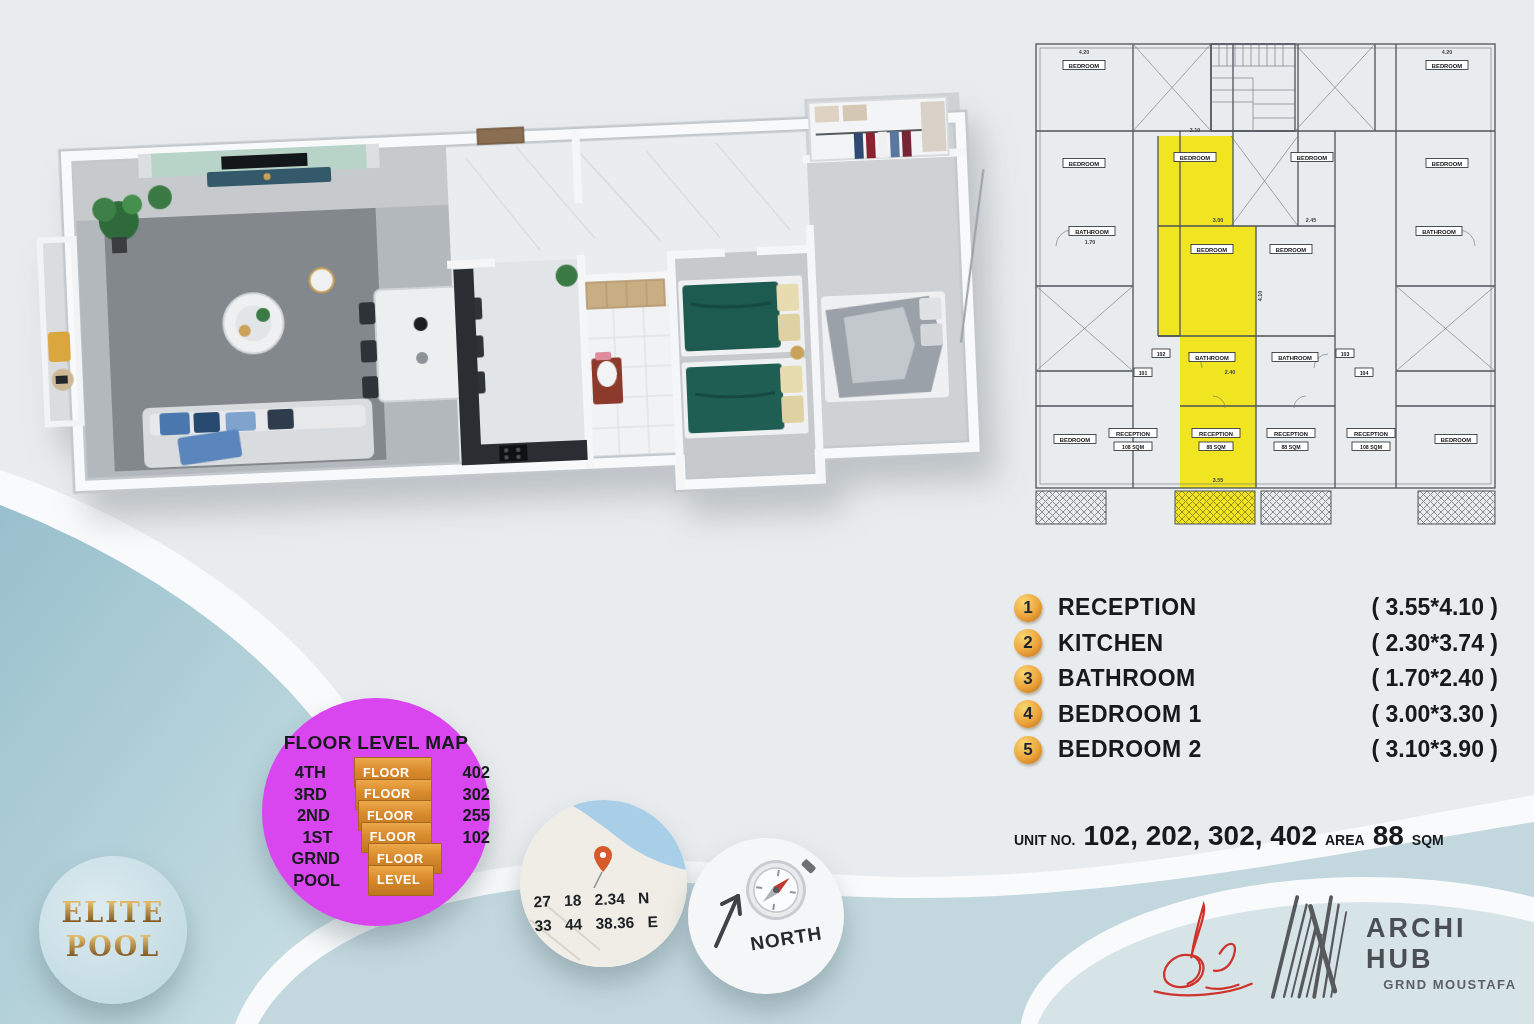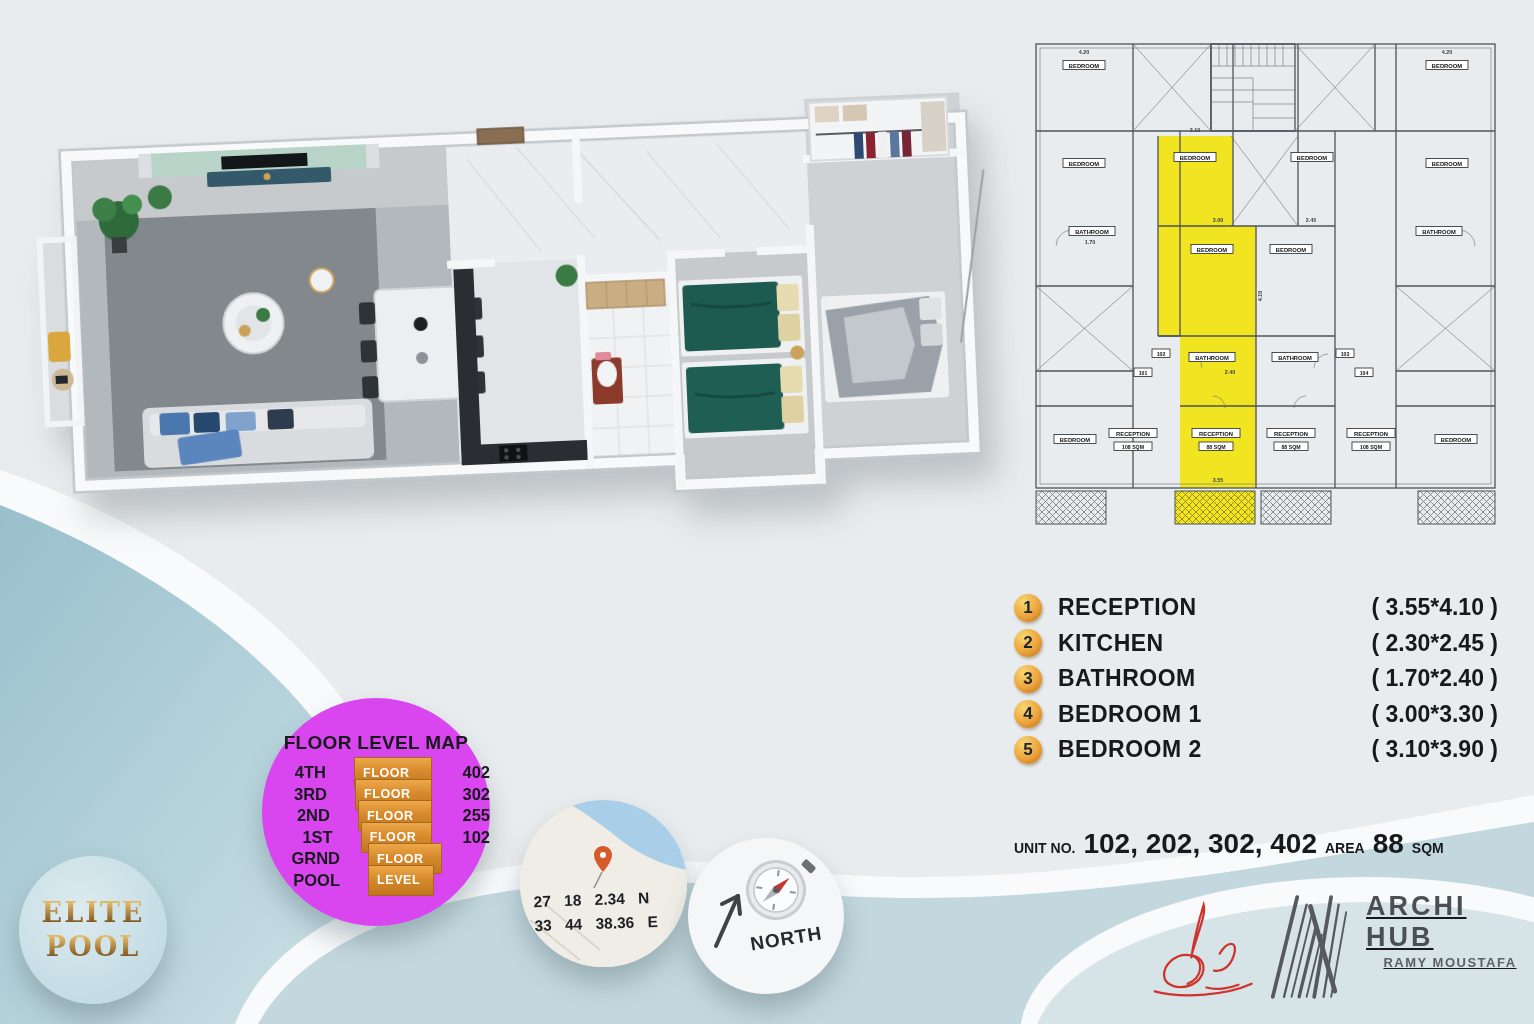--- a/index.html
+++ b/index.html
@@ -379,7 +379,7 @@
     <div class="legend-row">
       <span class="gold-dot">2</span>
       <span class="legend-name">KITCHEN</span>
-      <span class="legend-dims">( 2.30*2.45 )</span>
+      <span class="legend-dims">( 2.30*3.74 )</span>
     </div>
     <div class="legend-row">
       <span class="gold-dot">3</span>

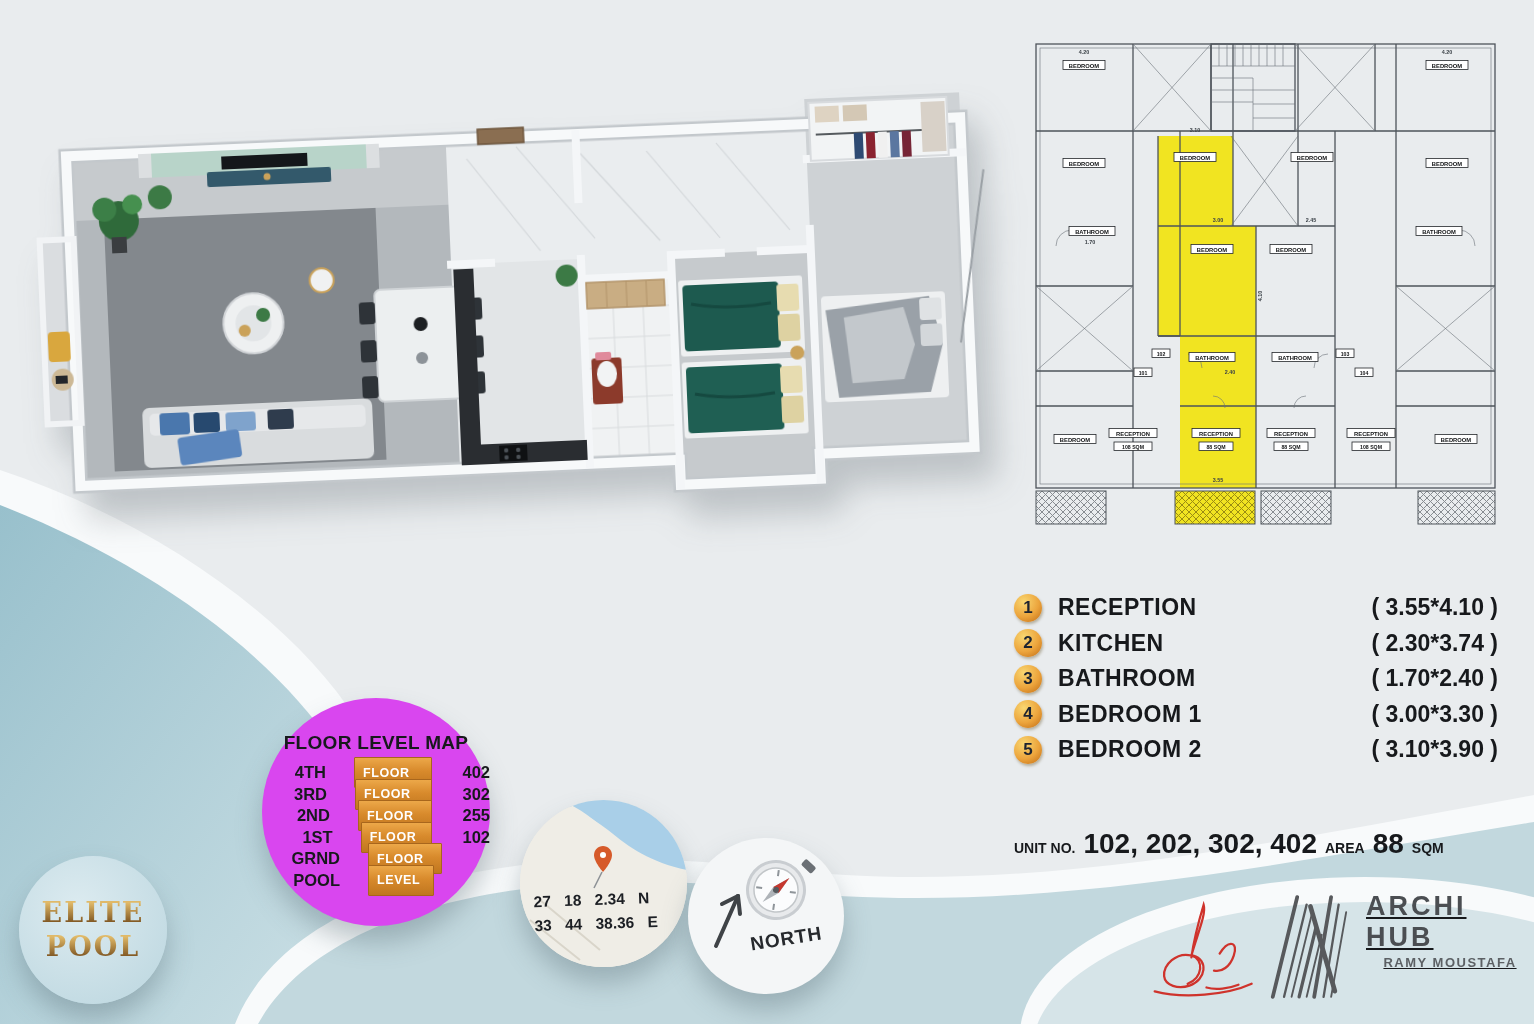--- a/index.html
+++ b/index.html
@@ -33,7 +33,7 @@
   .unit-line{position:absolute;left:1014px;top:816px;width:484px;z-index:2;
              display:flex;align-items:baseline;white-space:nowrap;}
   .u-small{font-weight:bold;font-size:14px;}
-  .u-big{font-weight:bold;font-size:28px;margin:12px 8px;}
+  .u-big{font-weight:bold;font-size:28px;margin:4px 8px;}
   
   .circle{position:absolute;border-radius:50%;z-index:3;
           box-shadow:0 16px 26px rgba(80,100,110,.35);}

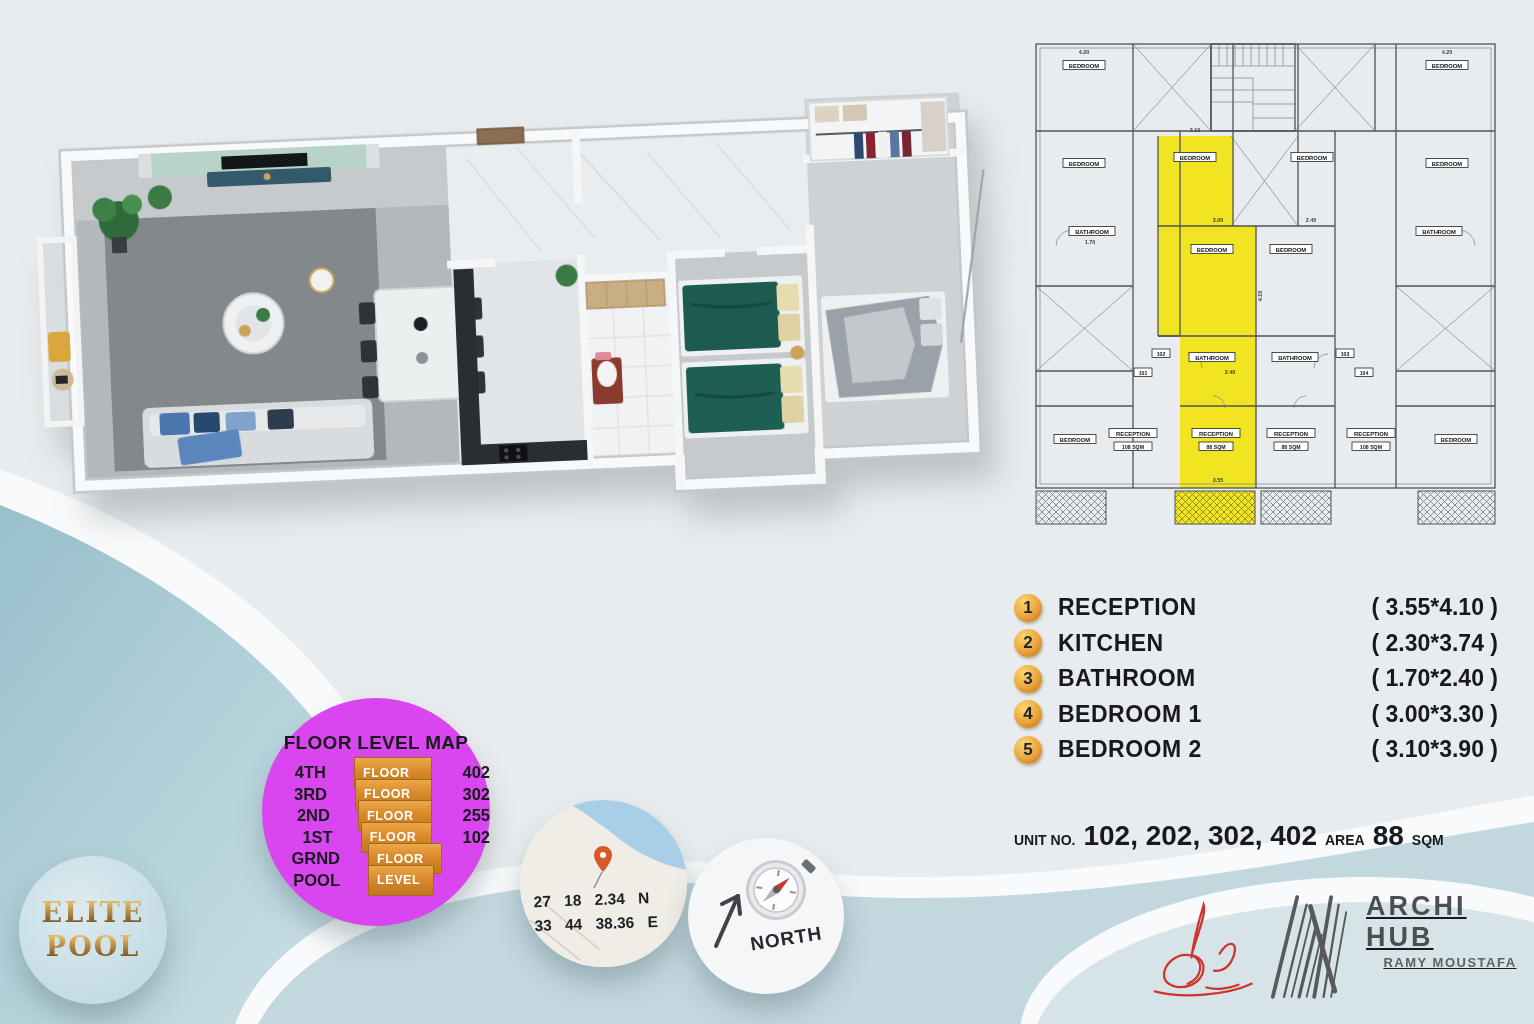--- a/index.html
+++ b/index.html
@@ -53,7 +53,7 @@
   .north-circle{left:688px;top:838px;width:156px;height:156px;background:#f4f6f7;}
   .north-label{position:absolute;left:62px;top:90px;font-weight:bold;font-size:19px;
                letter-spacing:1px;color:#26292d;transform:rotate(-9deg);}
-  .brand-circle{left:19px;top:856px;width:148px;height:148px;
+  .brand-circle{left:39px;top:856px;width:148px;height:148px;
     background:radial-gradient(circle at 40% 35%,#dcebf0,#c3dbe3 75%);
     display:flex;flex-direction:column;align-items:center;justify-content:center;}
   .brand-line{font-family:"DejaVu Serif",serif;font-weight:bold;font-size:27px;letter-spacing:2px;

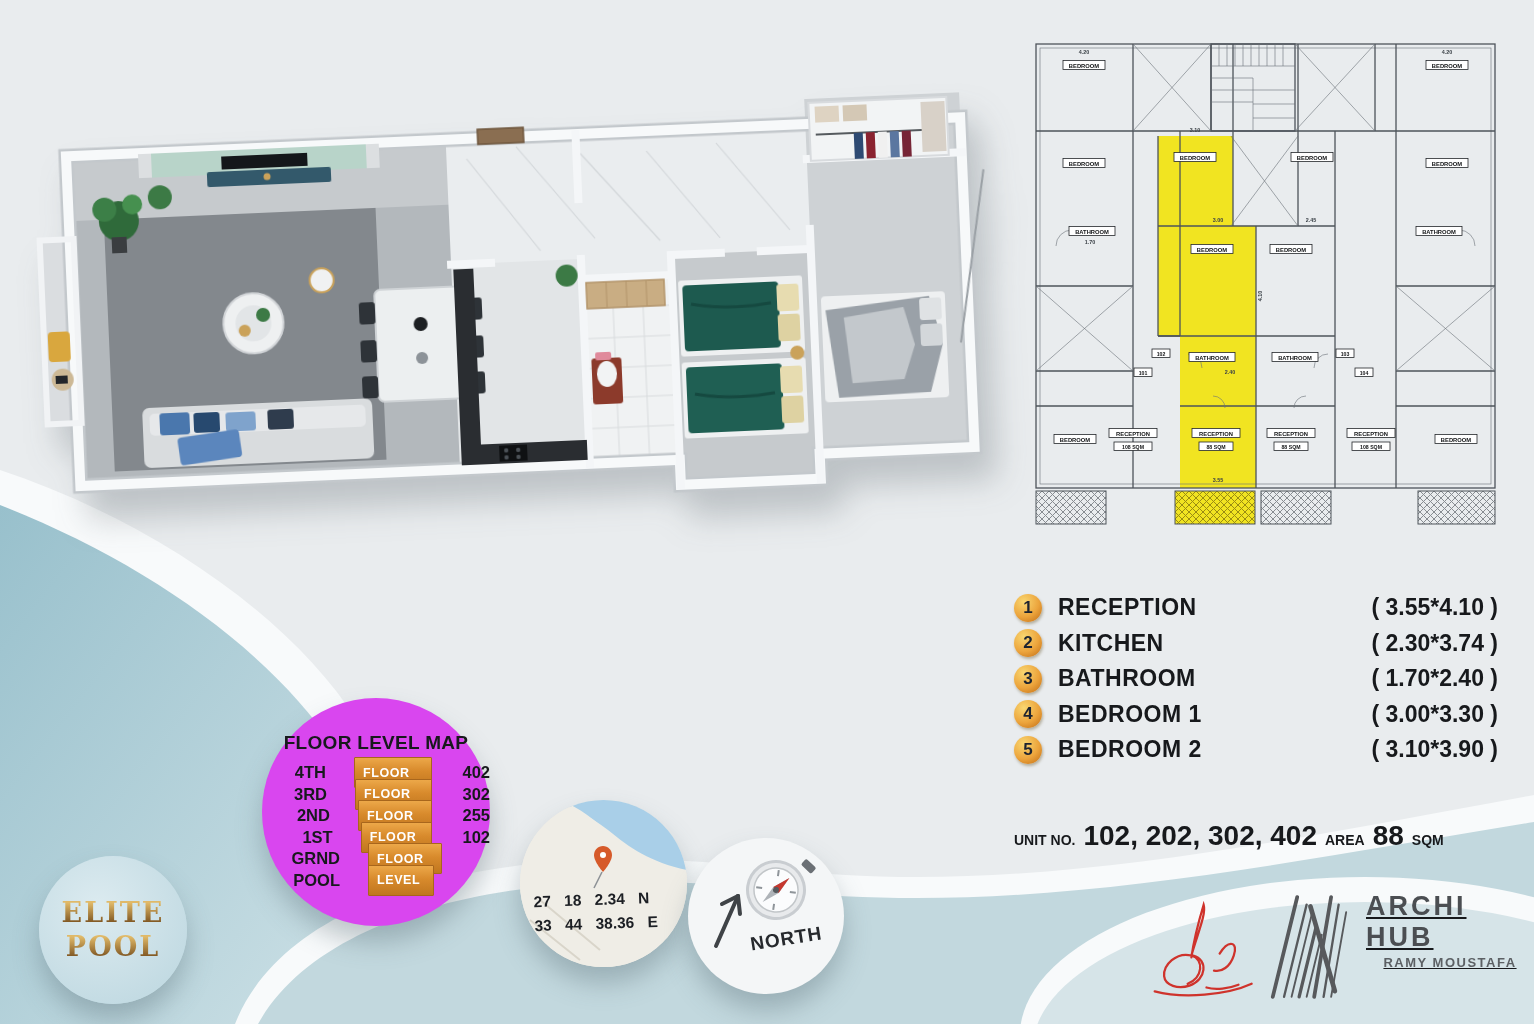--- a/index.html
+++ b/index.html
@@ -62,7 +62,7 @@
     line-height:34px;}
   
   .studio{position:absolute;left:1150px;top:890px;z-index:3;display:flex;align-items:flex-end;}
-  .studio-text{margin-left:10px;margin-bottom:32px;text-decoration:underline;}
+  .studio-text{margin-left:10px;margin-bottom:10px;}
   .studio-name{font-weight:bold;font-size:27px;letter-spacing:3px;color:#4b4e52;}
   .studio-sub{font-weight:bold;font-size:13px;letter-spacing:1.5px;color:#5c6064;text-align:center;margin-top:2px;}
 </style>

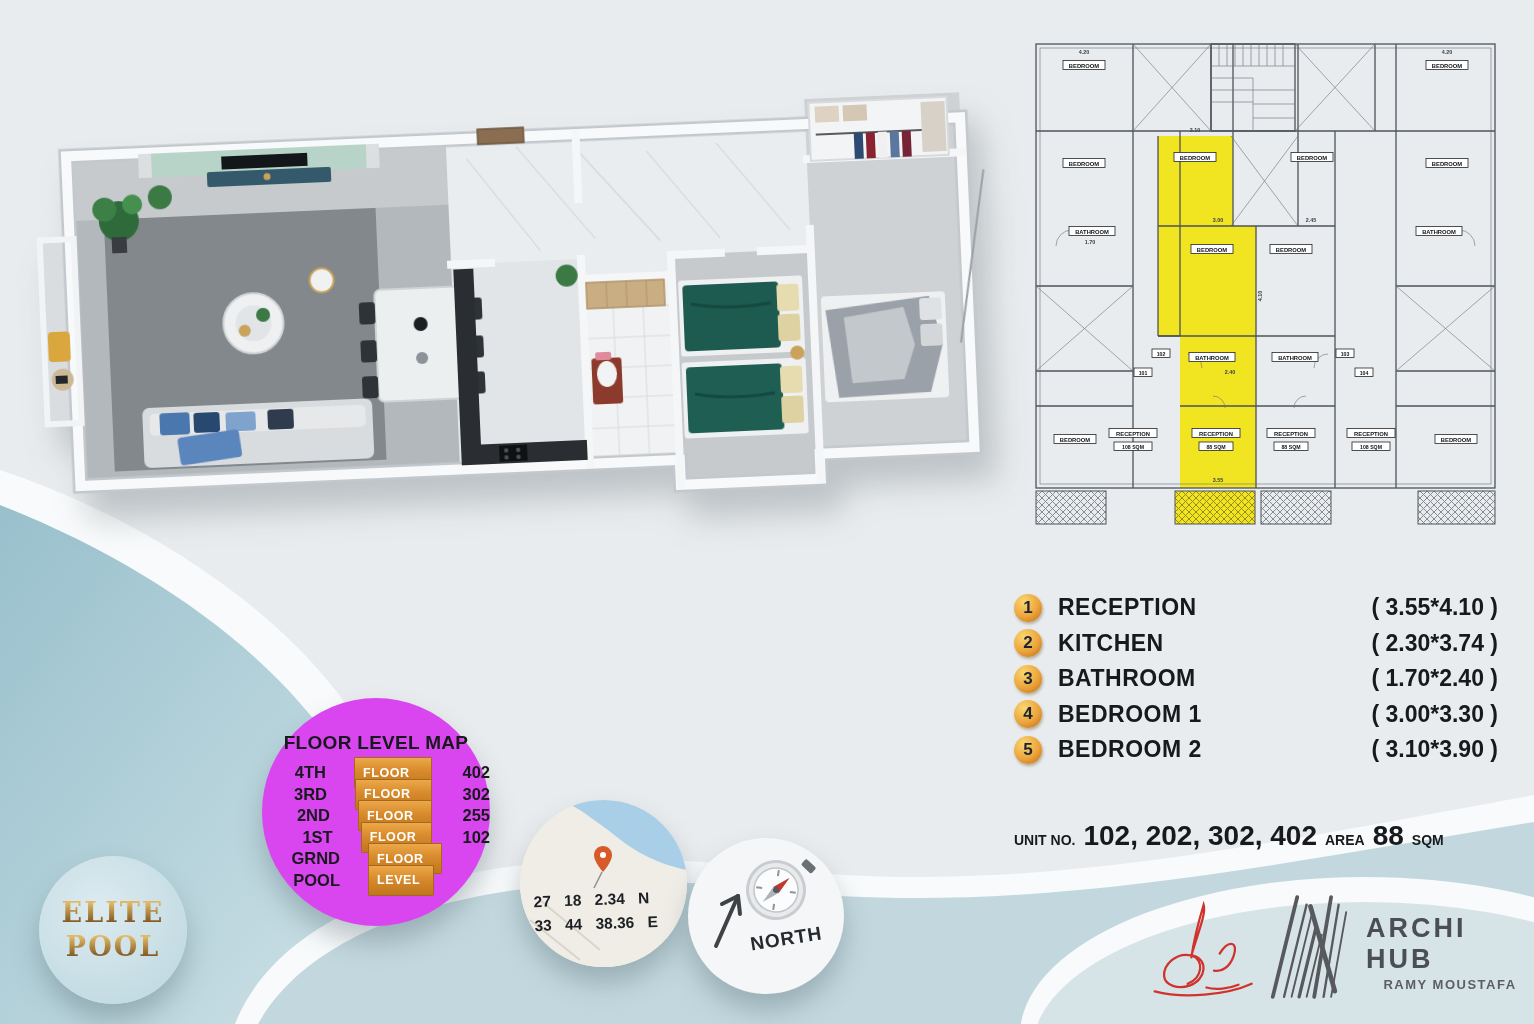--- a/index.html
+++ b/index.html
@@ -512,7 +512,7 @@
     </svg>
     <div class="studio-text">
       <div class="studio-name">ARCHI HUB</div>
-      <div class="studio-sub">RAMY MOUSTAFA</div>
+      <div class="studio-sub">GRND MOUSTAFA</div>
     </div>
   </div>
 

